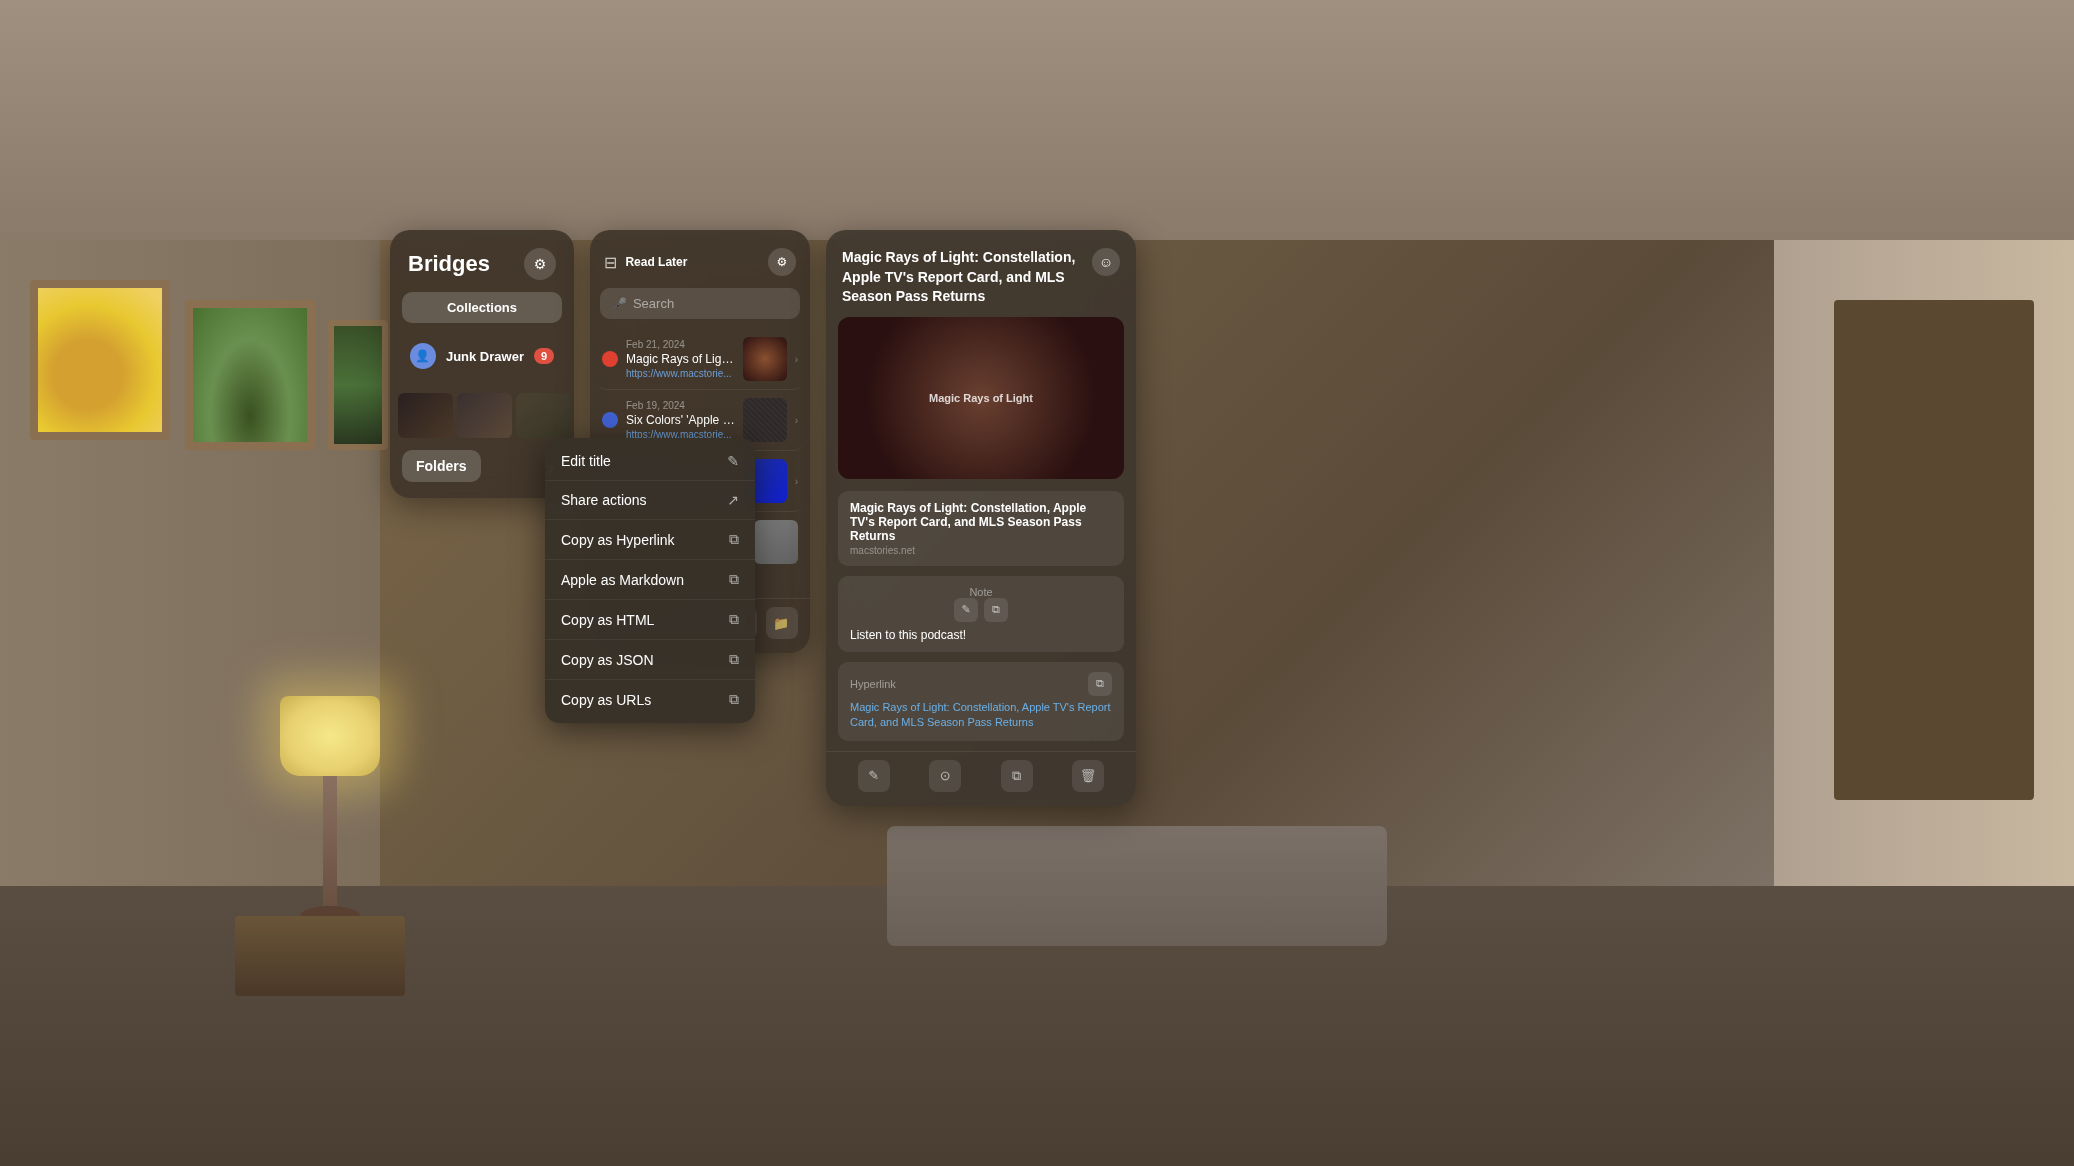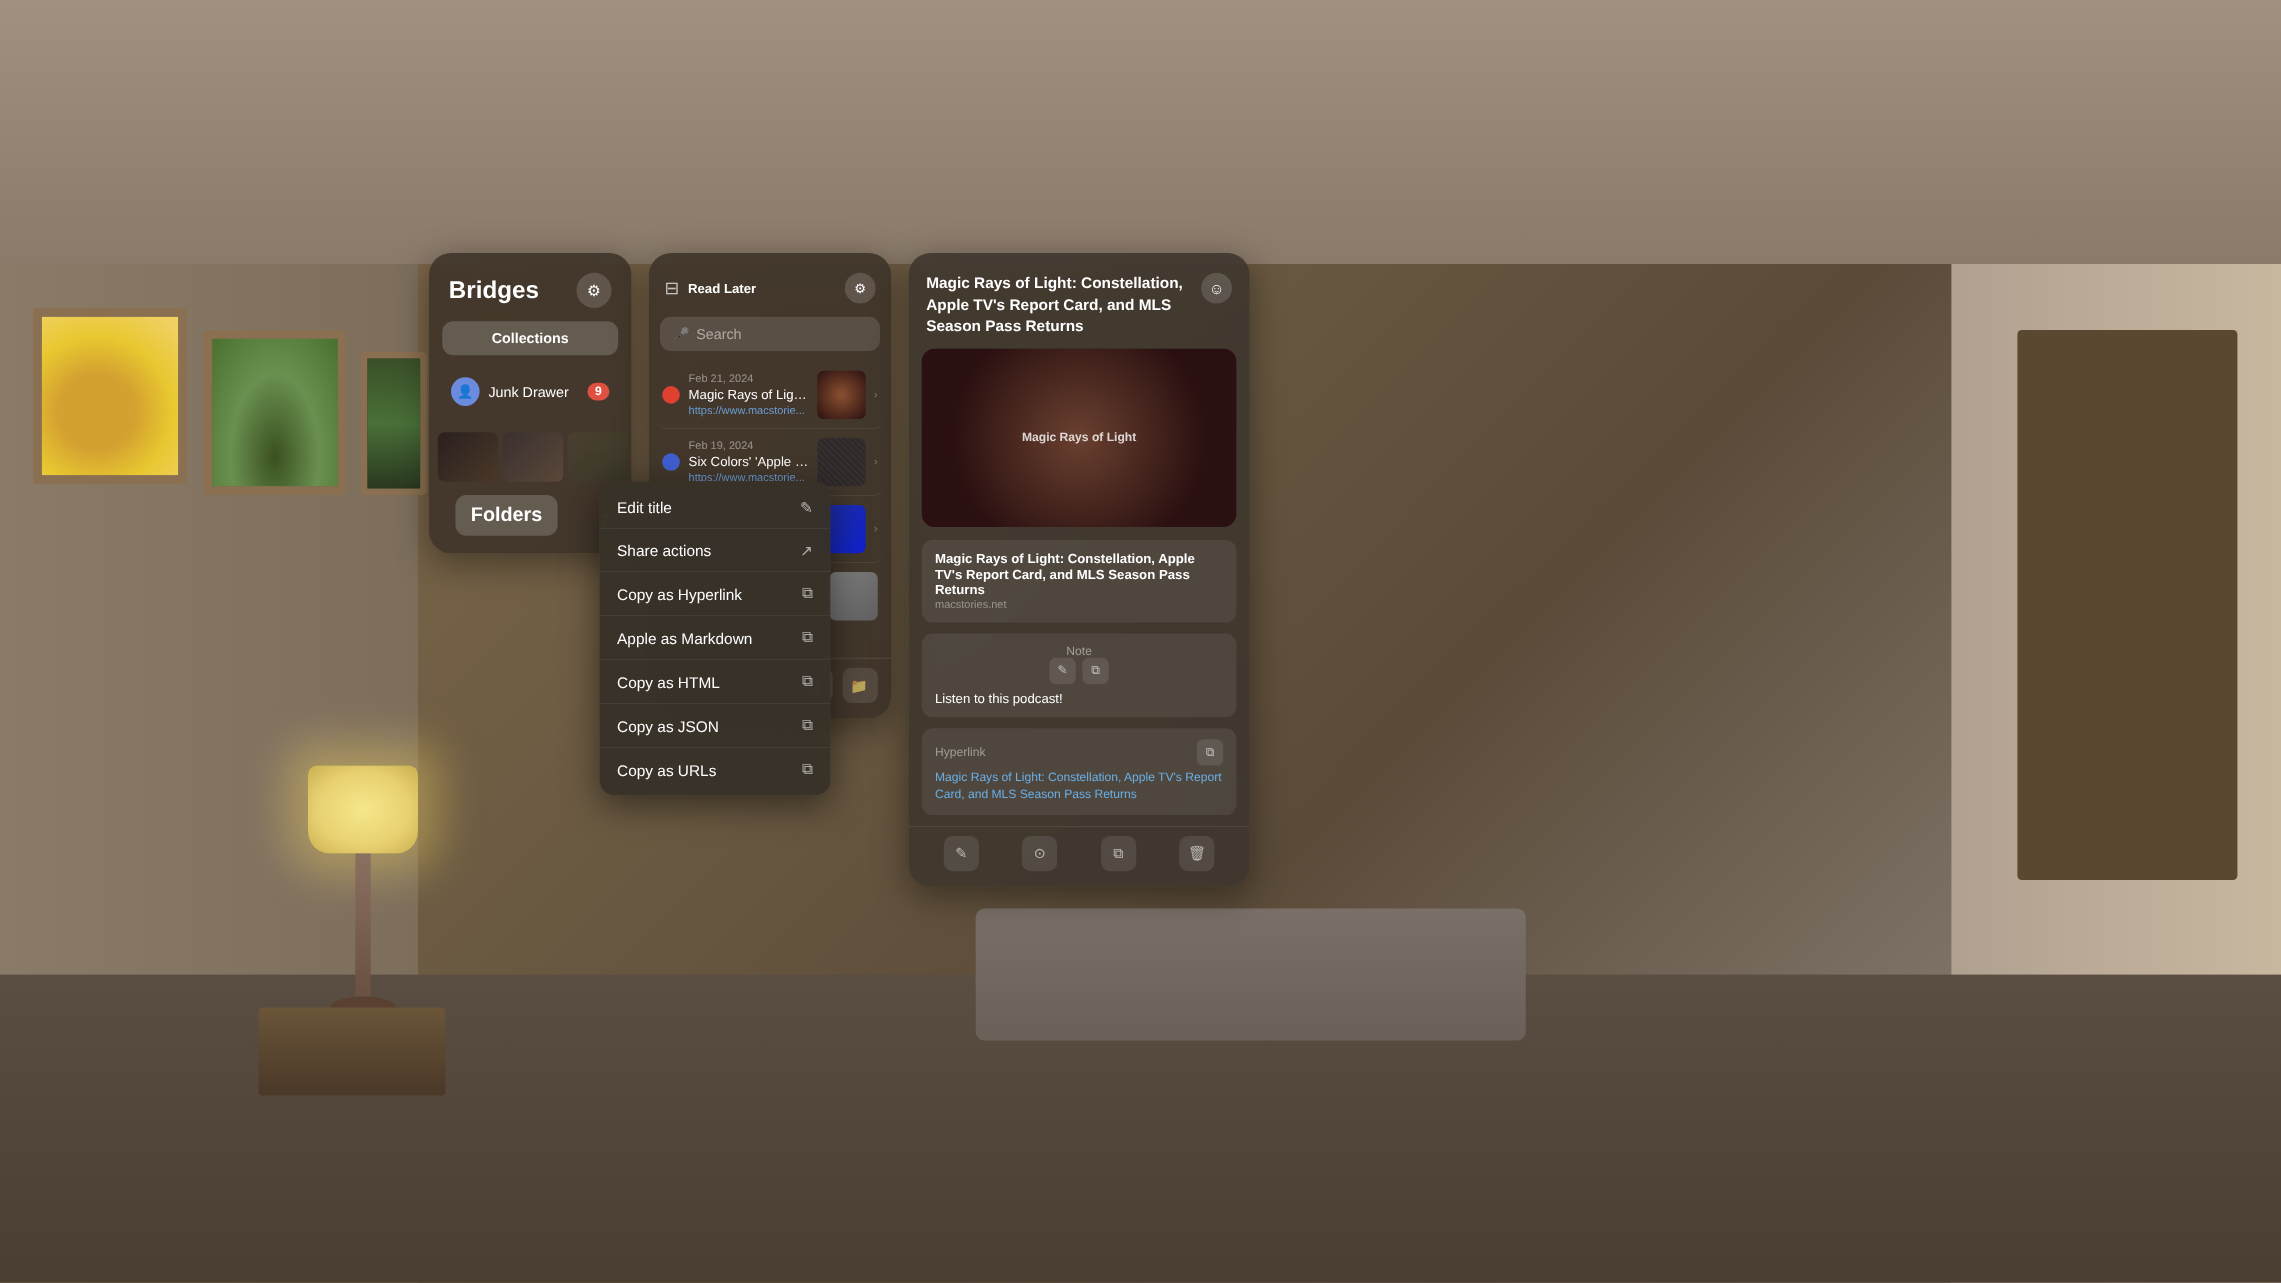--- a/index.html
+++ b/index.html
@@ -229,8 +229,9 @@
     .junk-drawer-label {
       color: #fff;
       font-size: 13px;
-      font-weight: 400;
+      font-weight: 700;
       flex: 1;
+      text-align: center;
     }
 
     .junk-drawer-count {

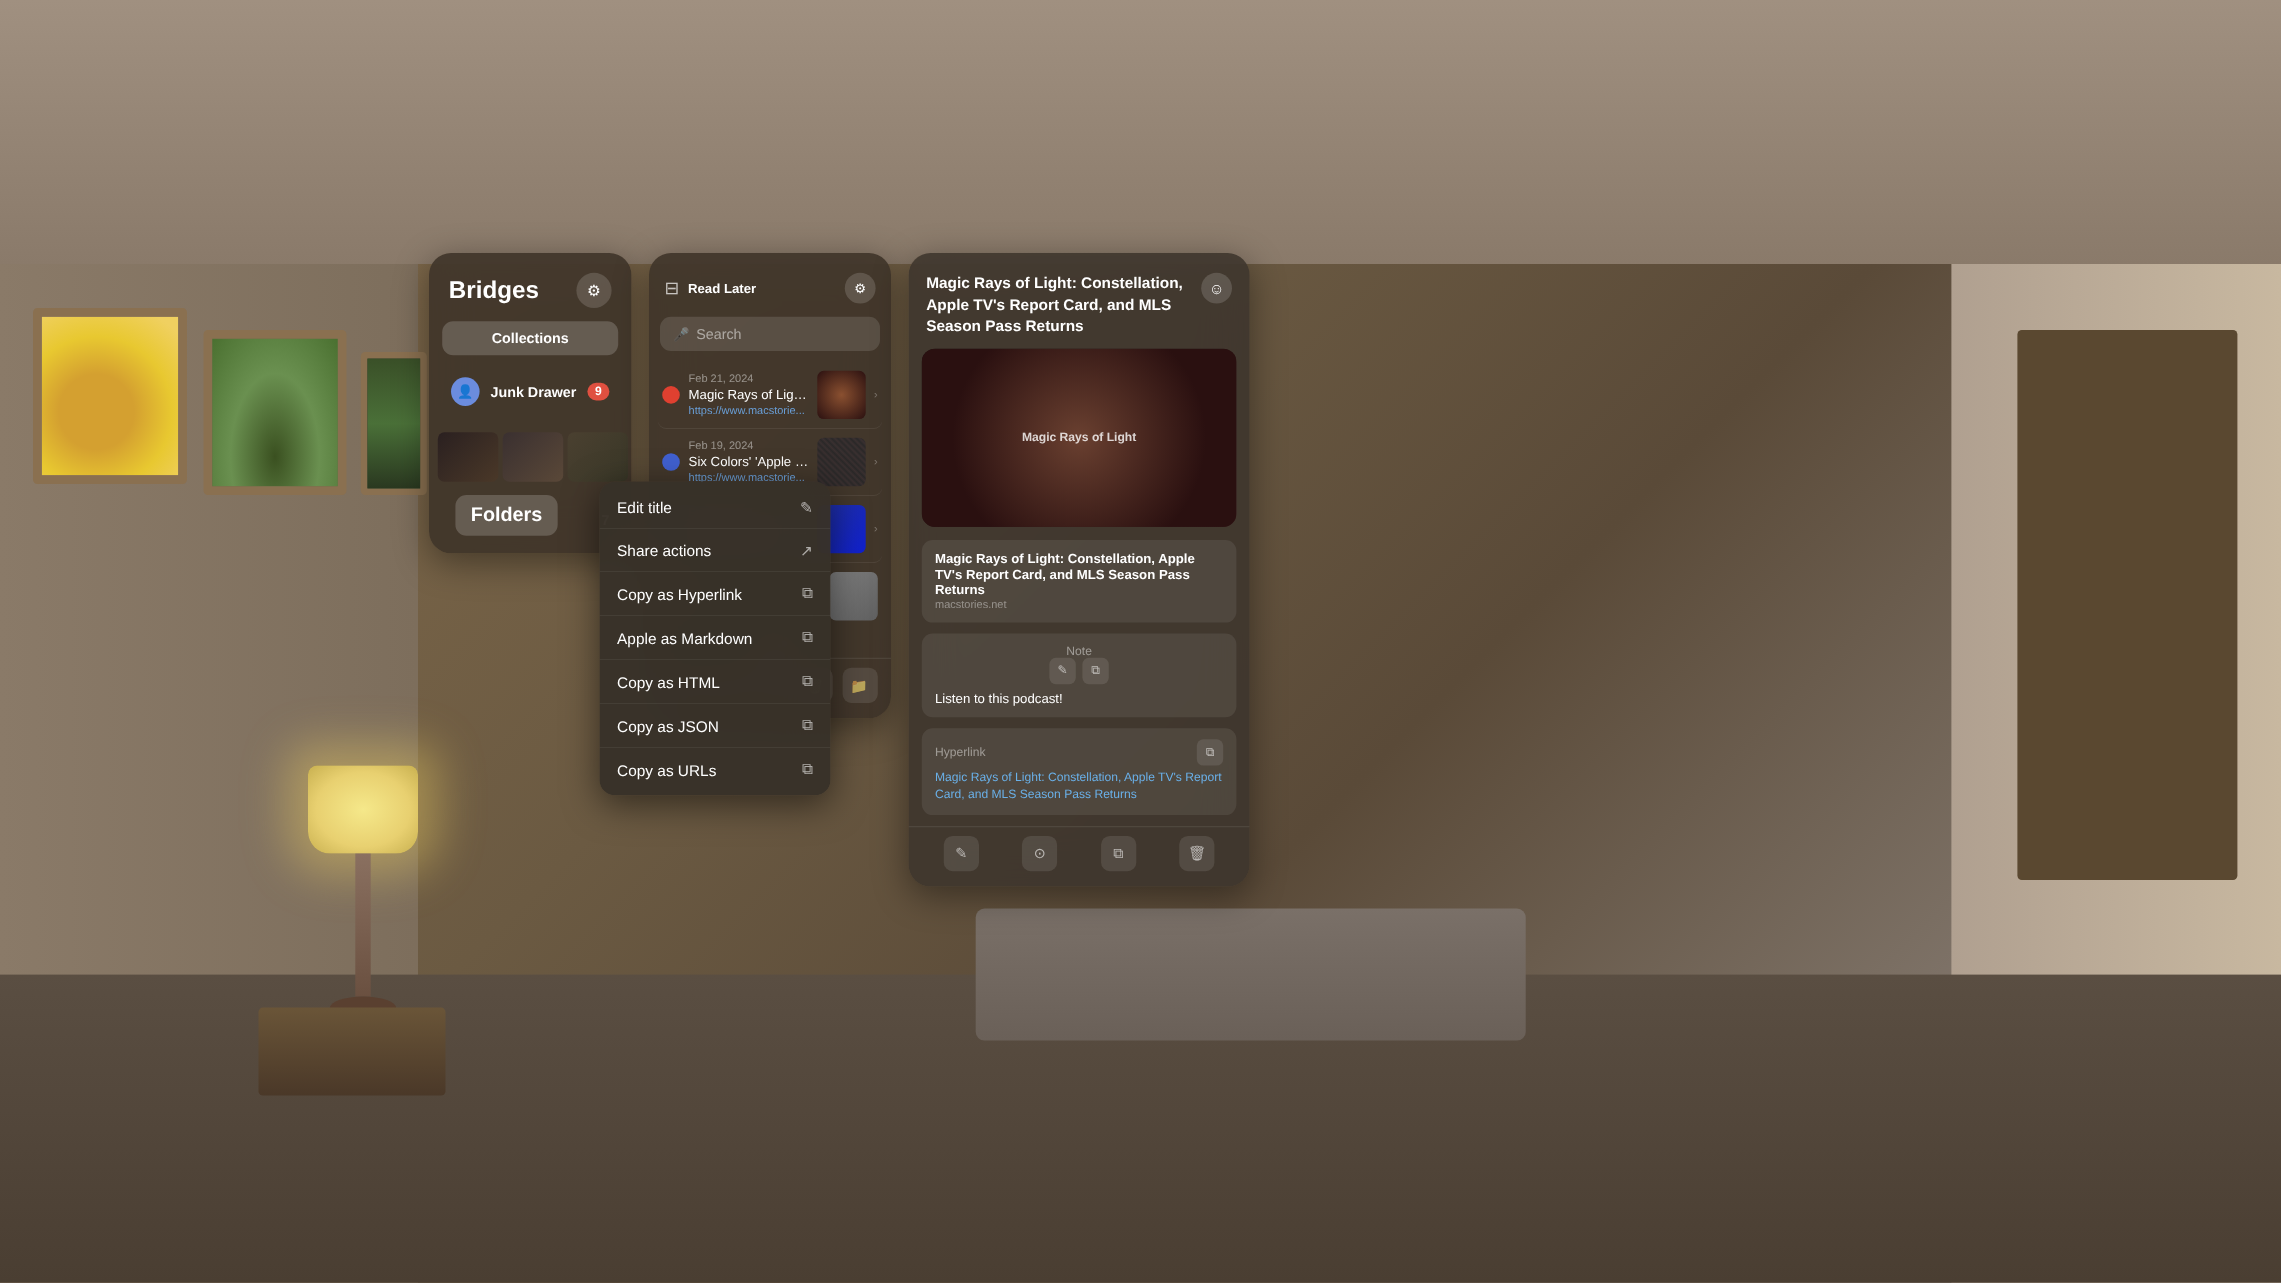--- a/index.html
+++ b/index.html
@@ -268,12 +268,12 @@
     }
 
     .folders-btn {
-      margin: 0 12px 8px;
+      margin: 0 0 8px;
       background: rgba(255,255,255,0.18);
       border-radius: 10px;
       padding: 8px 14px;
       color: #fff;
-      font-size: 18px;
+      font-size: 14px;
       font-weight: 600;
       cursor: pointer;
       display: inline-block;

